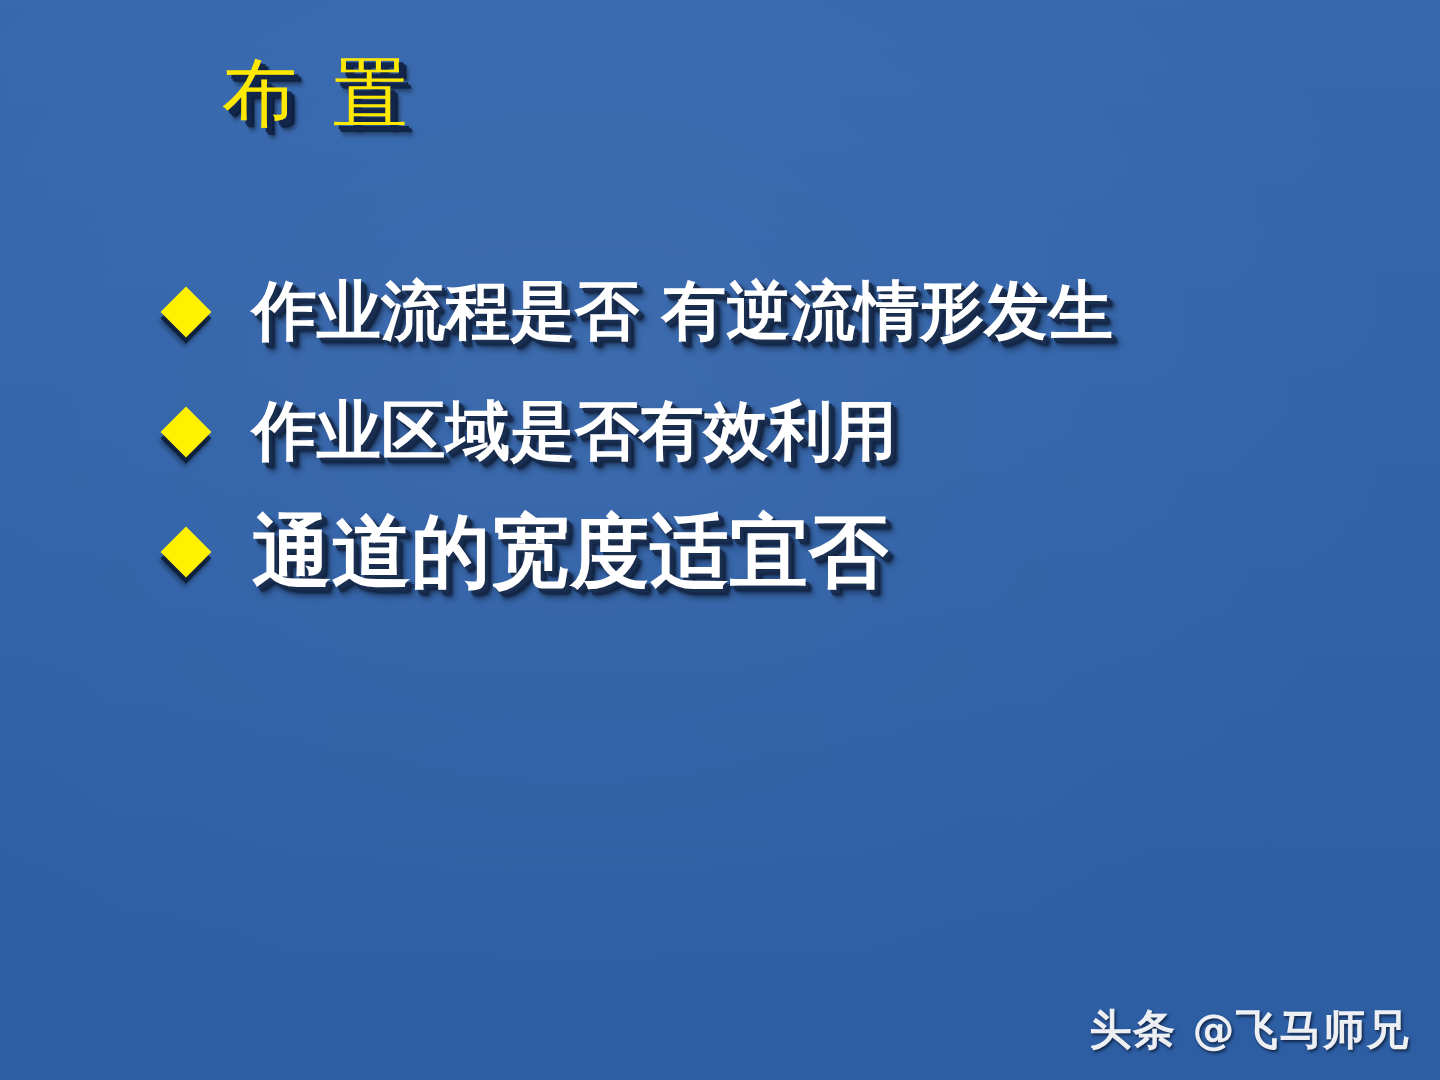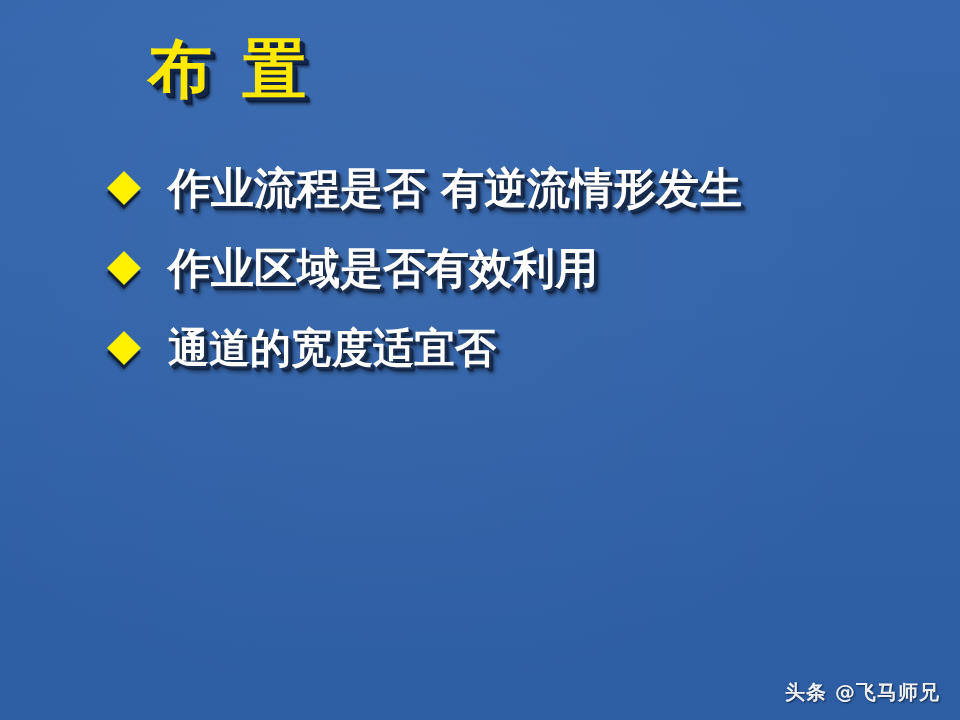--- a/index.html
+++ b/index.html
@@ -26,8 +26,8 @@
     position: absolute;
     left: 148px;
     top: 34px;
-    font-size: 64px;
-    font-weight: 700;
+    font-size: 50px;
+    font-weight: 400;
     line-height: 1.12;
     letter-spacing: 4px;
     color: #ffe900;

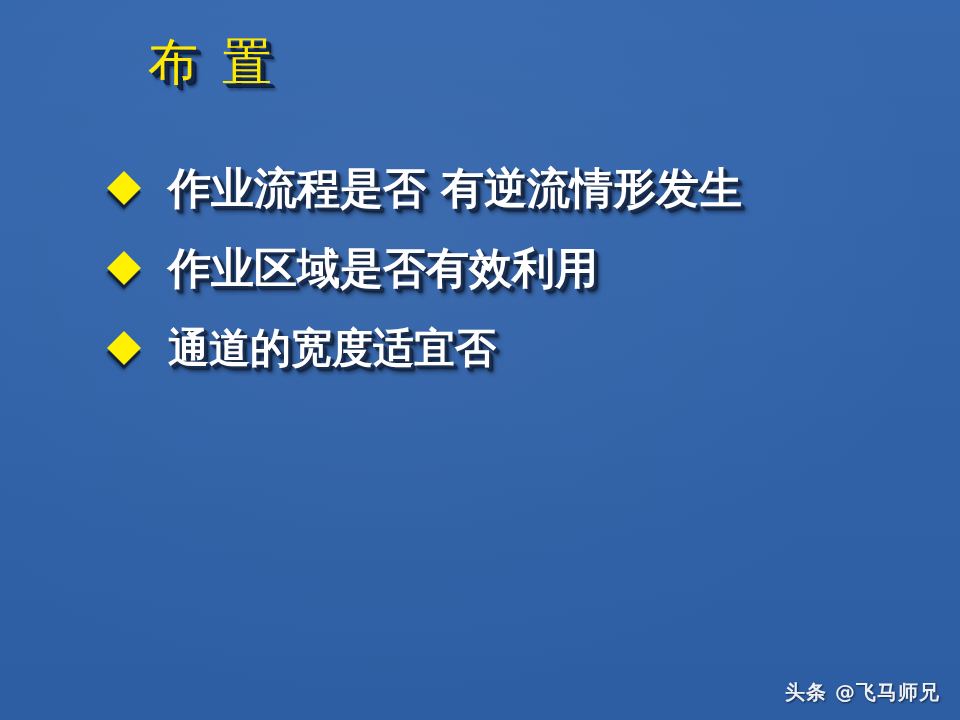--- a/index.html
+++ b/index.html
@@ -43,7 +43,7 @@
   #bullets {
     position: absolute;
     left: 112px;
-    top: 148px;
+    top: 168px;
     width: 830px;
   }
   .bullet-row {

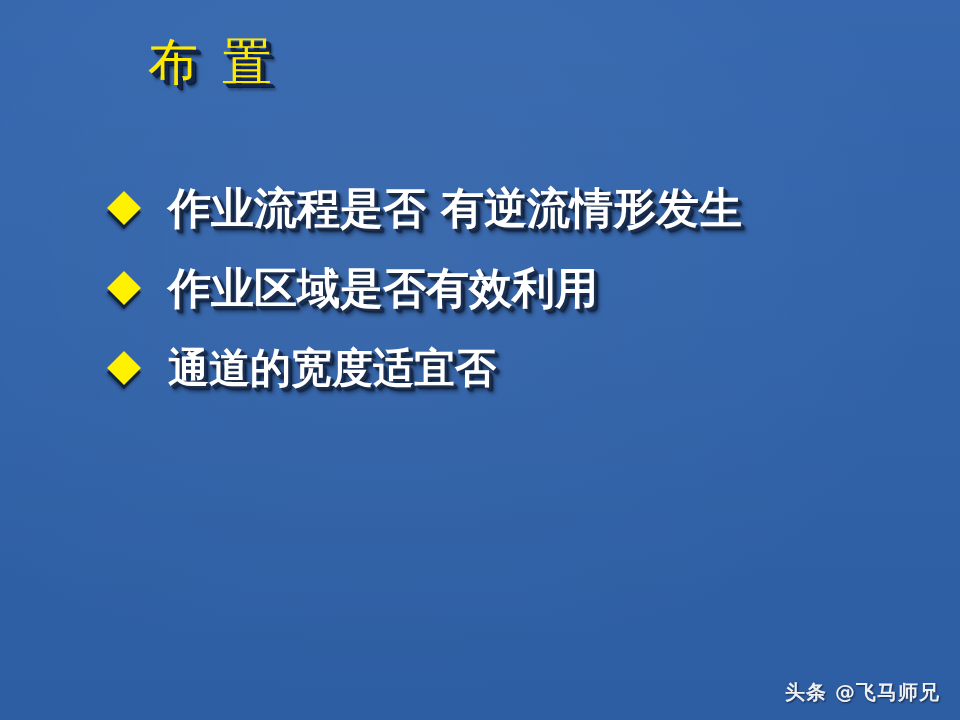--- a/index.html
+++ b/index.html
@@ -80,7 +80,7 @@
        5px 6px 4px rgba(0,0,0,0.40);
   }
   .bullet-row.compact .bullet-text {
-    font-size: 41px;
+    font-size: 53px;
   }
 
   

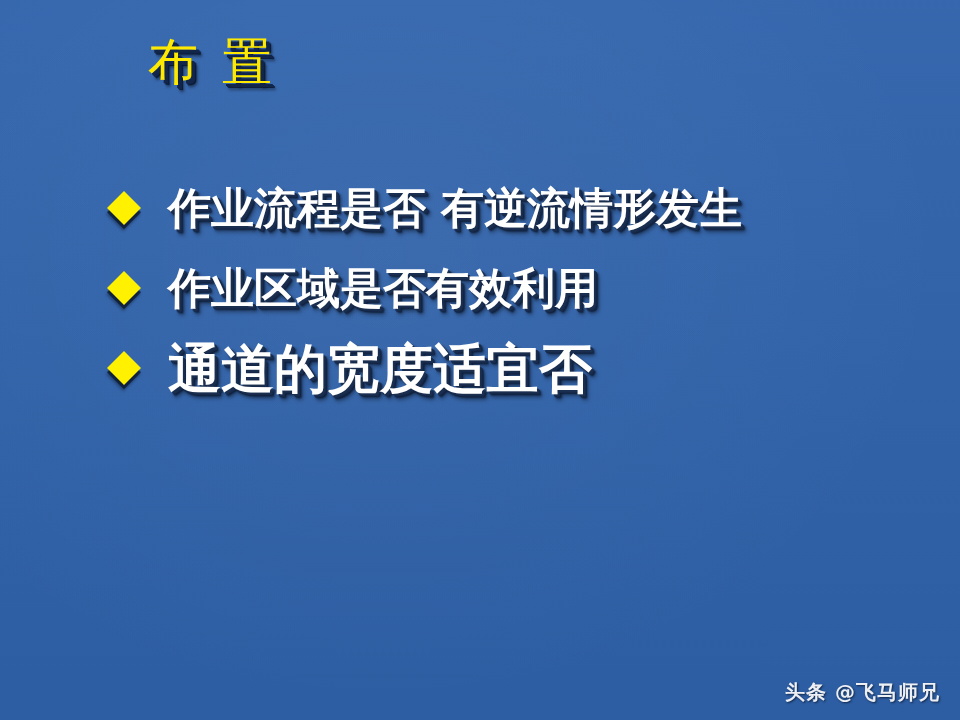--- a/index.html
+++ b/index.html
@@ -88,7 +88,7 @@
     position: absolute;
     right: 20px;
     bottom: 14px;
-    font-size: 20px;
+    font-size: 28px;
     font-weight: 700;
     color: rgba(255,255,255,0.92);
     letter-spacing: 1px;

